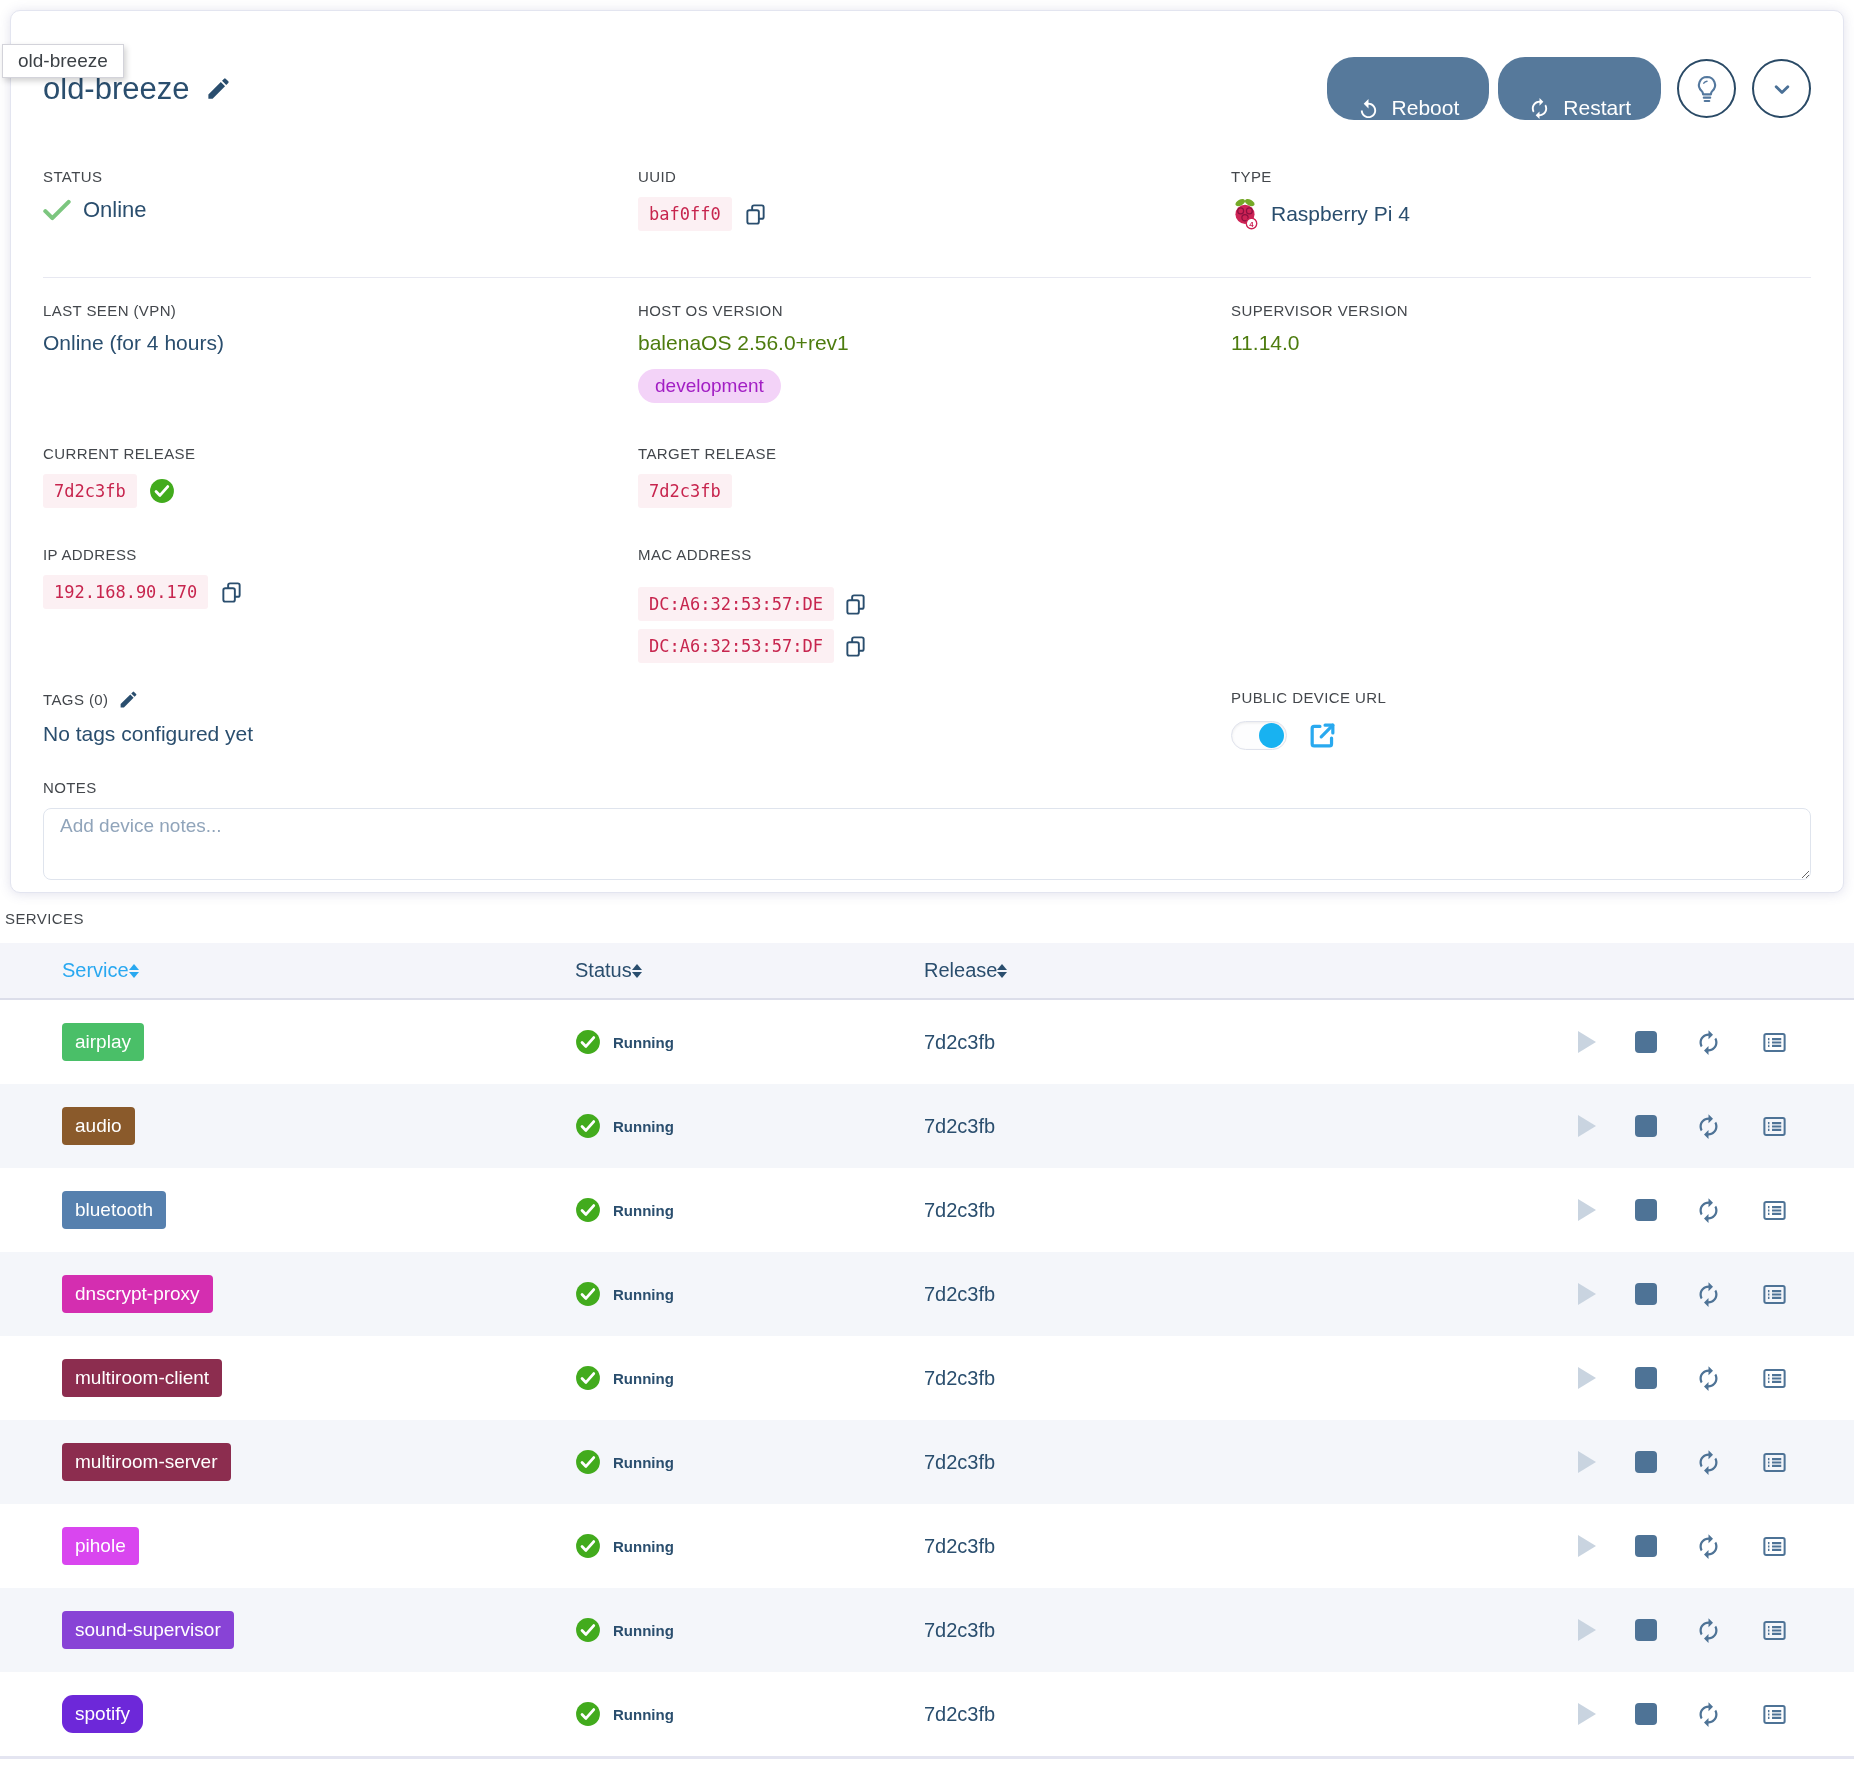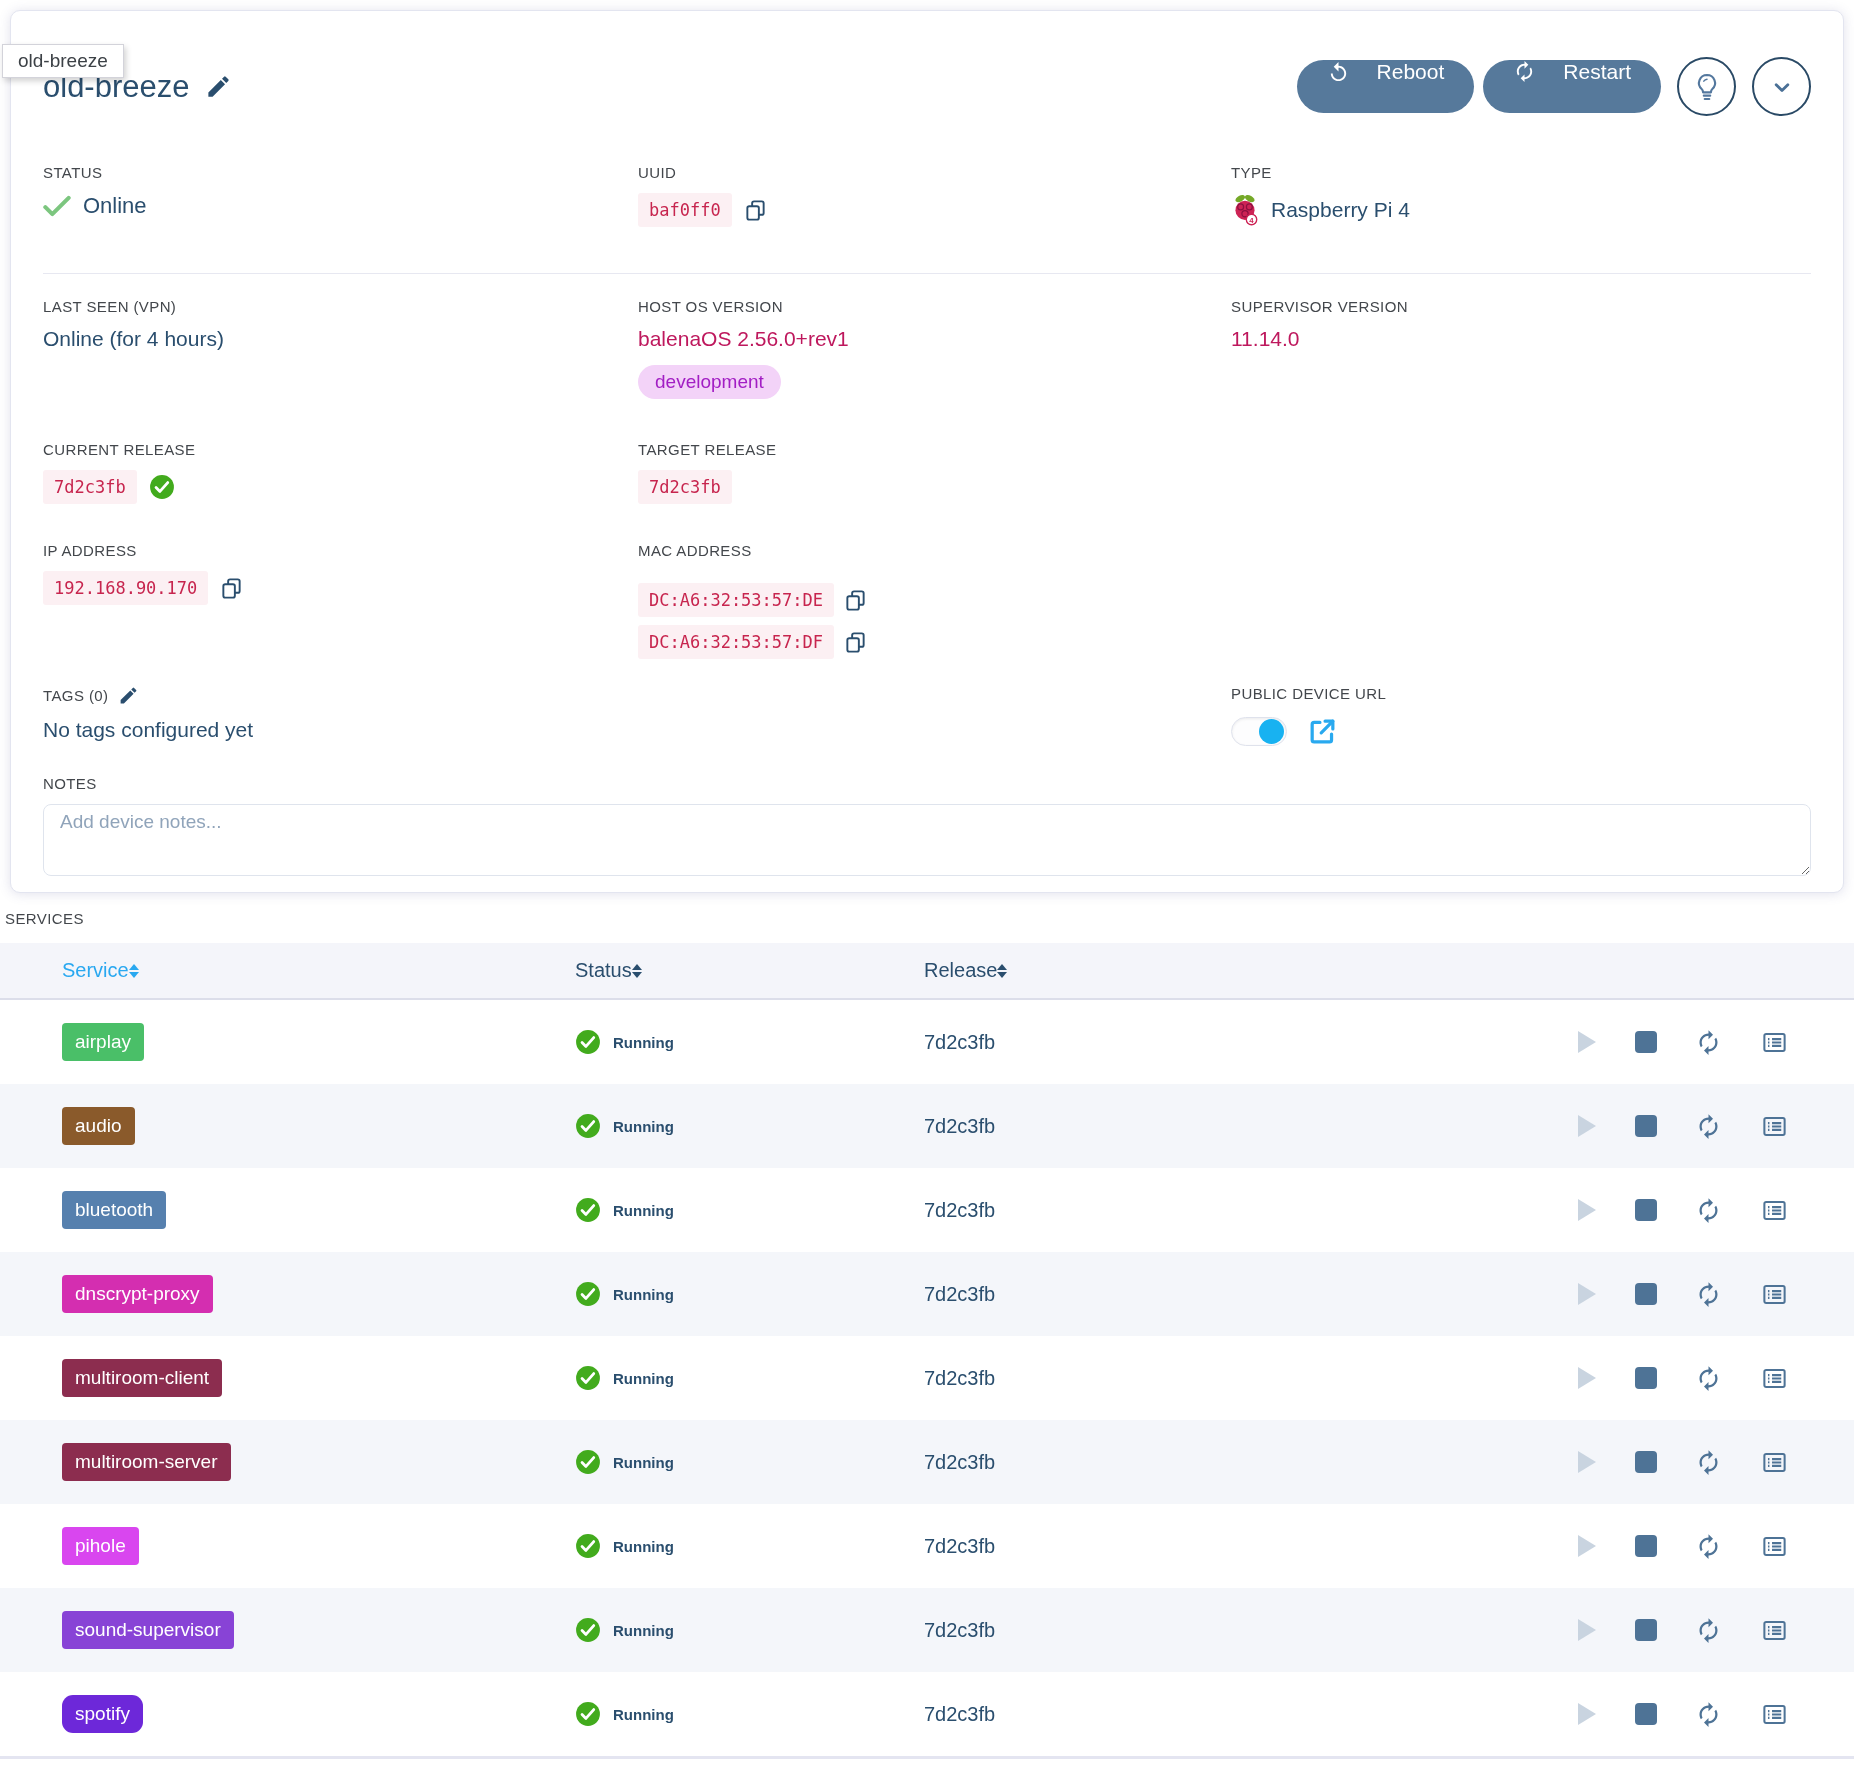--- a/index.html
+++ b/index.html
@@ -30,9 +30,9 @@
   .device-title { font-size: 31px; font-weight: 500; color: #2a4e6e; }
   .header-actions { display: flex; align-items: center; gap: 9px; }
   .btn-pill {
-    height: 53px; padding: 0 30px; border: none; border-radius: 27px;
+    height: 63px; padding: 0 30px; border: none; border-radius: 27px;
     background: #56799b; color: #fff; font-size: 21px; font-family: inherit;
-    display: inline-flex; align-items: flex-start; gap: 27px; cursor: pointer;
+    display: inline-flex; align-items: flex-end; gap: 12px; cursor: pointer;
   }
   .btn-circle {
     width: 59px; height: 59px; border-radius: 50%; background: #fff;

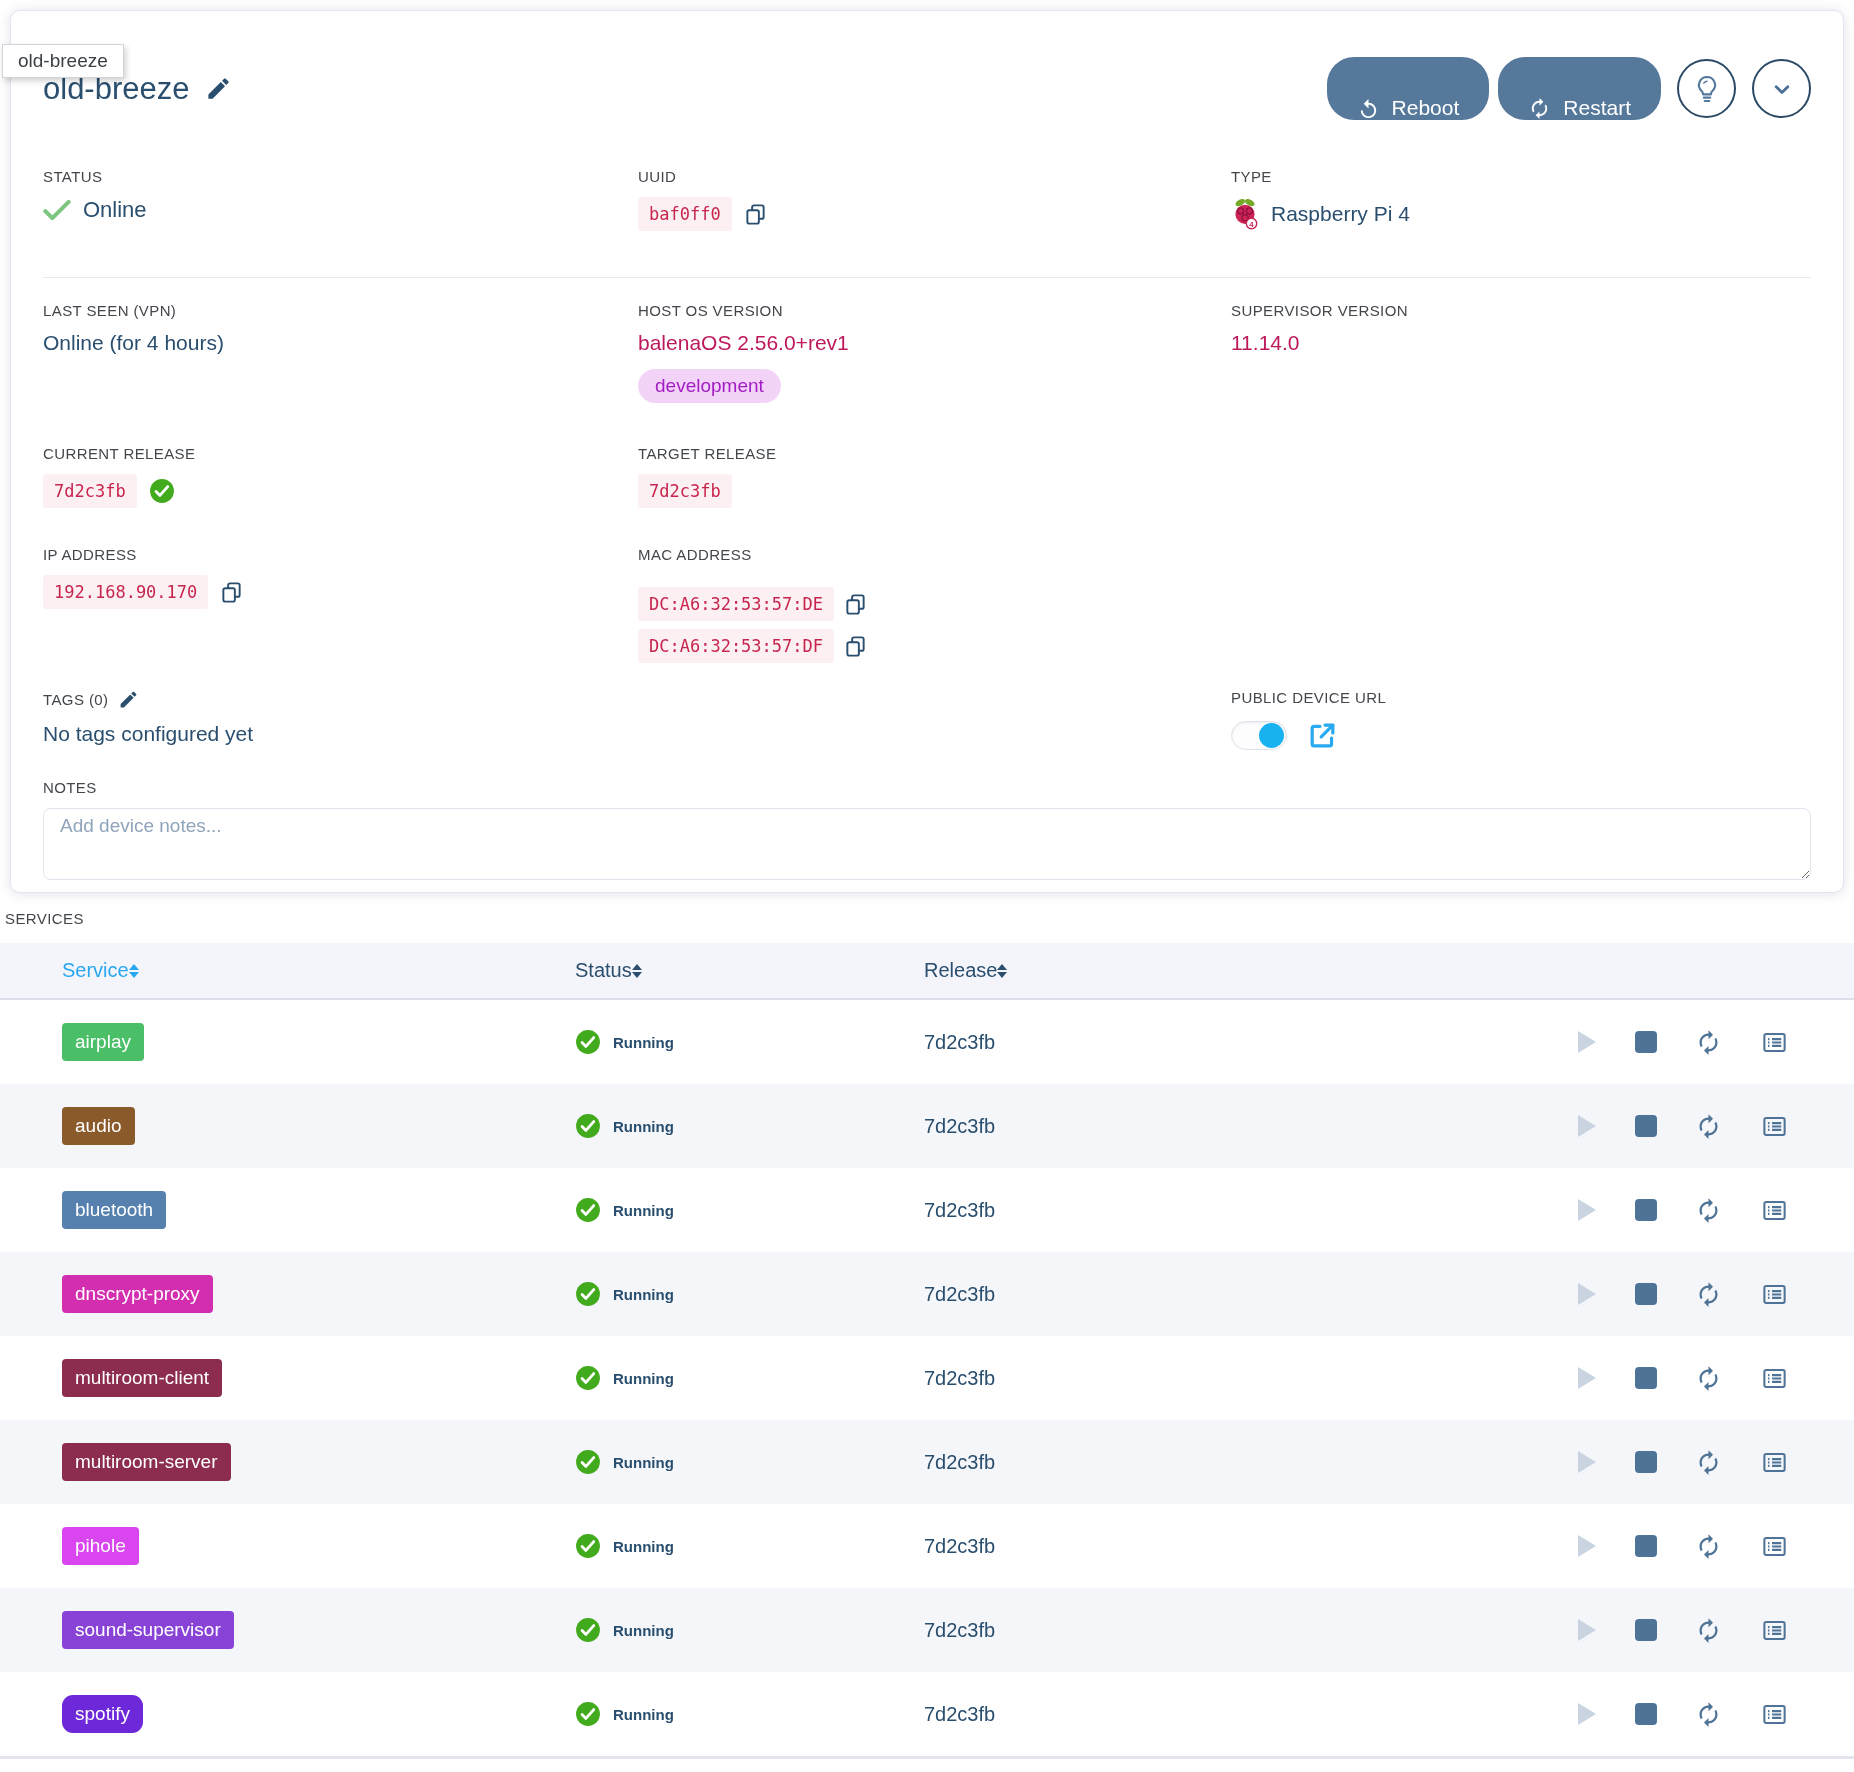--- a/index.html
+++ b/index.html
@@ -53,7 +53,7 @@
     display: flex; align-items: center; gap: 10px;
   }
   .field-value { margin-top: 12px; font-size: 21px; color: #2a4e6e; display: flex; align-items: center; gap: 12px; }
-  .link-value { color: #be185d; cursor: pointer; }
+  .link-value { color: #4d7c0f; cursor: pointer; }
   .dev-badge {
     display: inline-block; margin-top: 14px; background: #f3d3f8; color: #a21ec4;
     font-size: 19px; padding: 6px 17px; border-radius: 17px;

